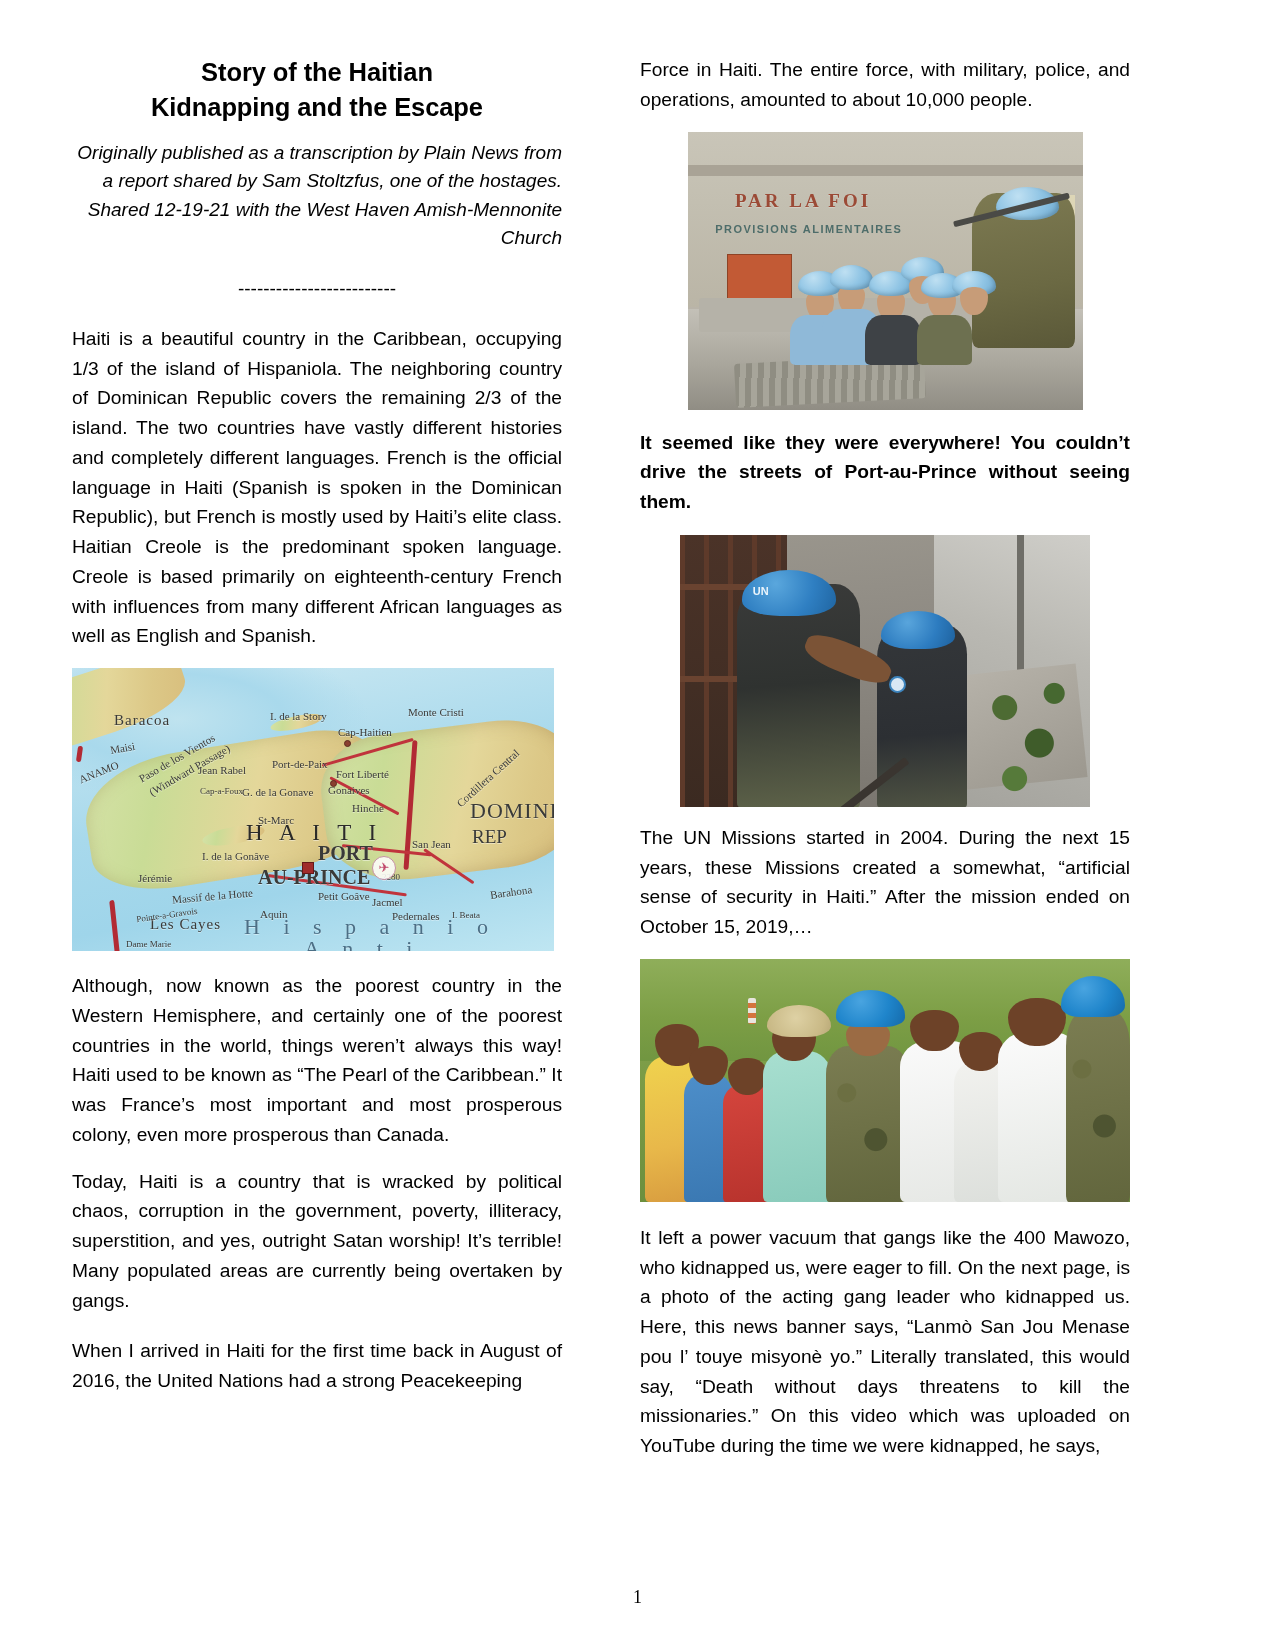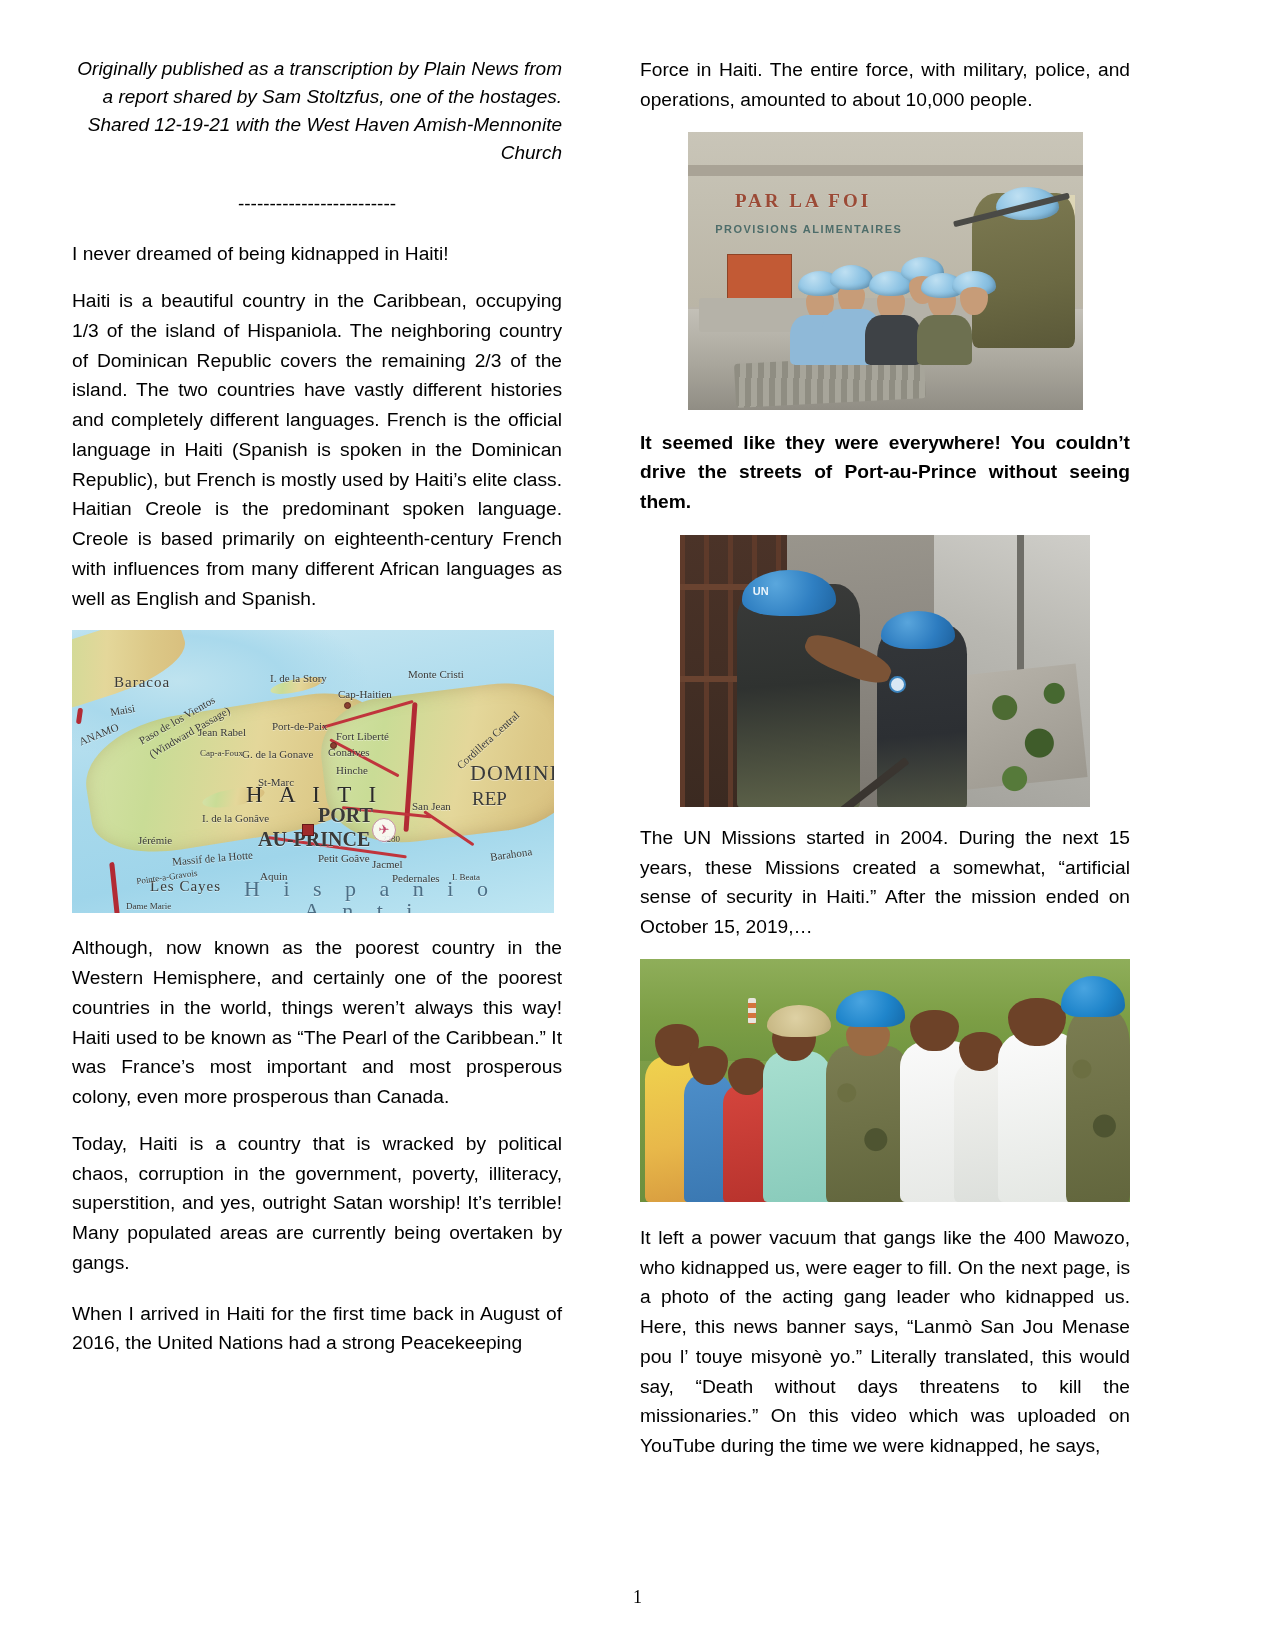--- a/index.html
+++ b/index.html
@@ -435,6 +435,10 @@
 
     <div class="col">
 
+      <h1 class="doc-title">
+        <span class="tline">Story of the Haitian</span>
+        <span class="tline">Kidnapping and the Escape</span>
+      </h1>
 
       <p class="subtitle">Originally published as a transcription by Plain News from a report shared by Sam Stoltzfus, one of the hostages. Shared 12-19-21 with the West Haven Amish-Mennonite Church</p>
 

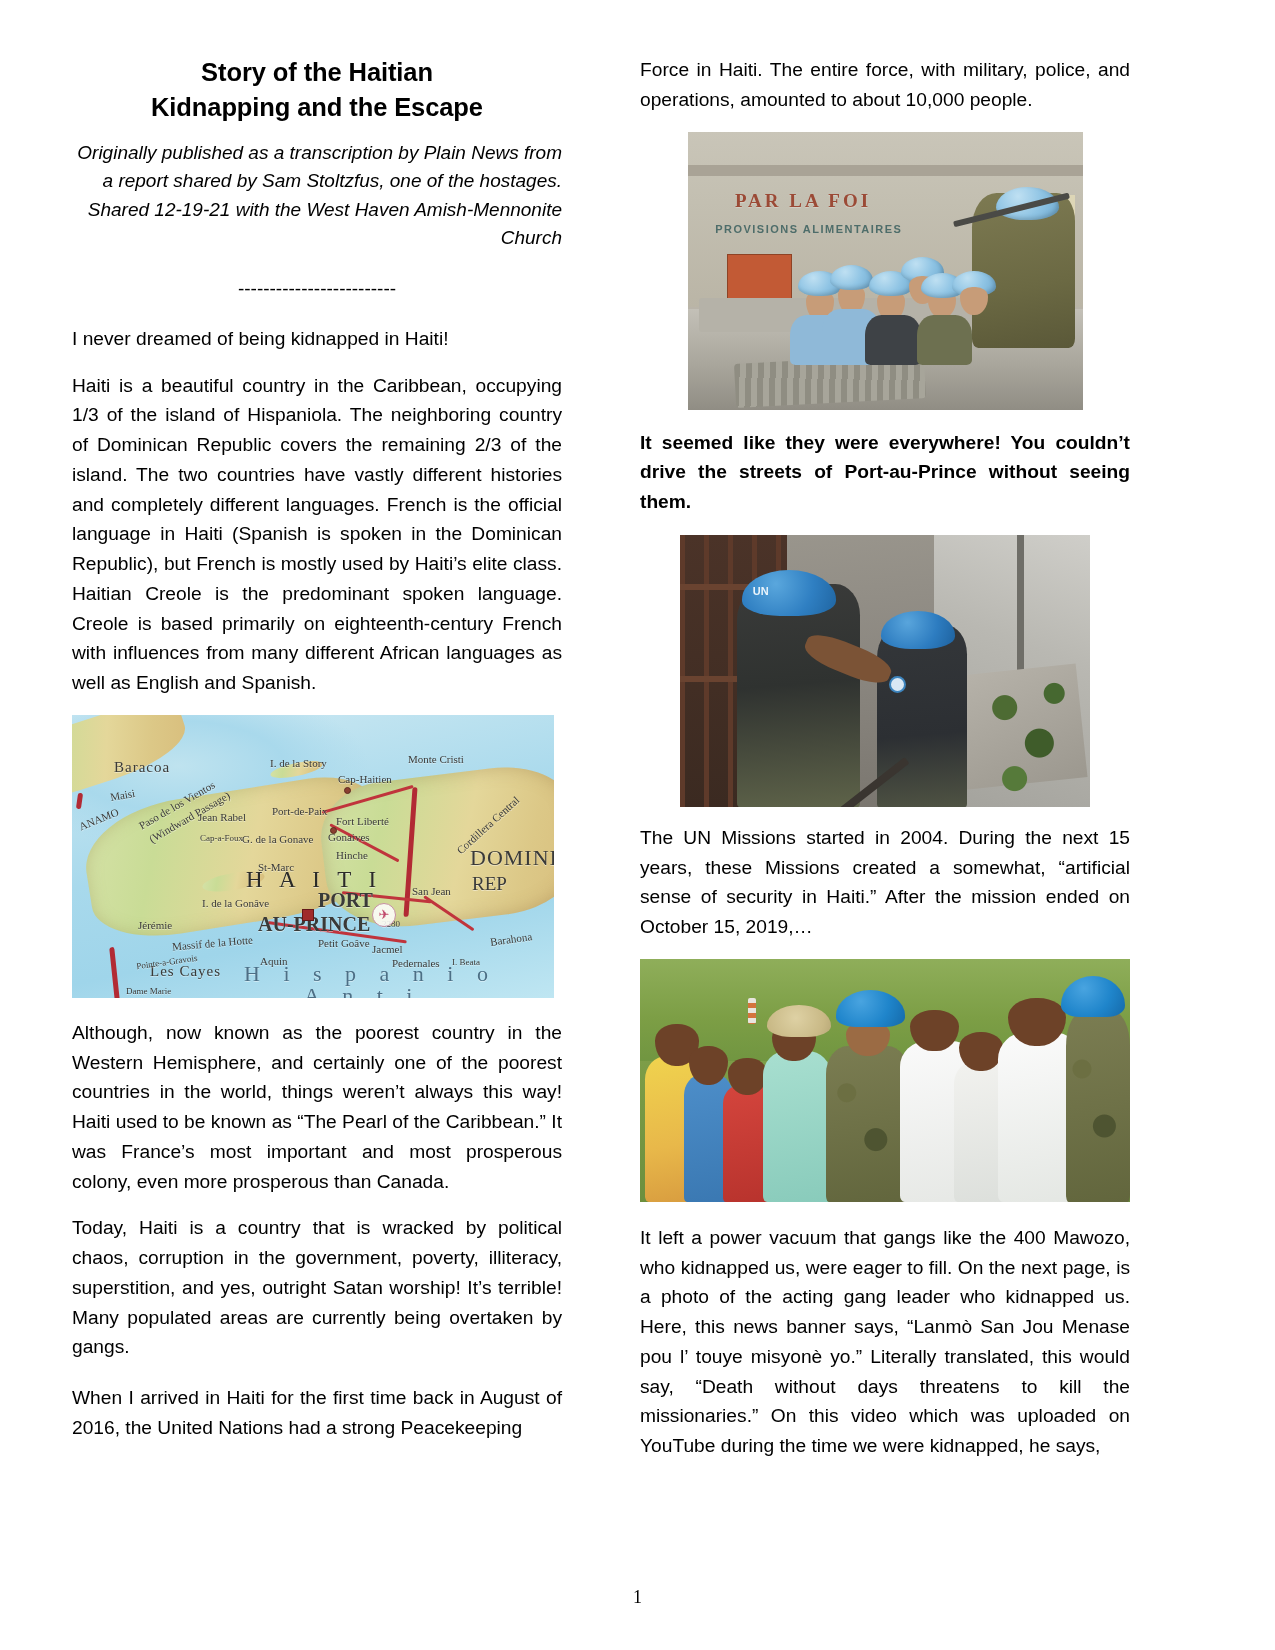--- a/index.html
+++ b/index.html
@@ -444,7 +444,6 @@
 
       <div class="divider-dashes">-------------------------</div>
 
-      <p class="body nojust">I never dreamed of being kidnapped in Haiti!</p>
       <p class="body">Haiti is a beautiful country in the Caribbean, occupying 1/3 of the island of Hispaniola. The neighboring country of Dominican Republic covers the remaining 2/3 of the island. The two countries have vastly different histories and completely different languages. French is the official language in Haiti (Spanish is spoken in the Dominican Republic), but French is mostly used by Haiti’s elite class. Haitian Creole is the predominant spoken language. Creole is based primarily on eighteenth-century French with influences from many different African languages as well as English and Spanish.</p>
 
       <div class="figure fig-map">

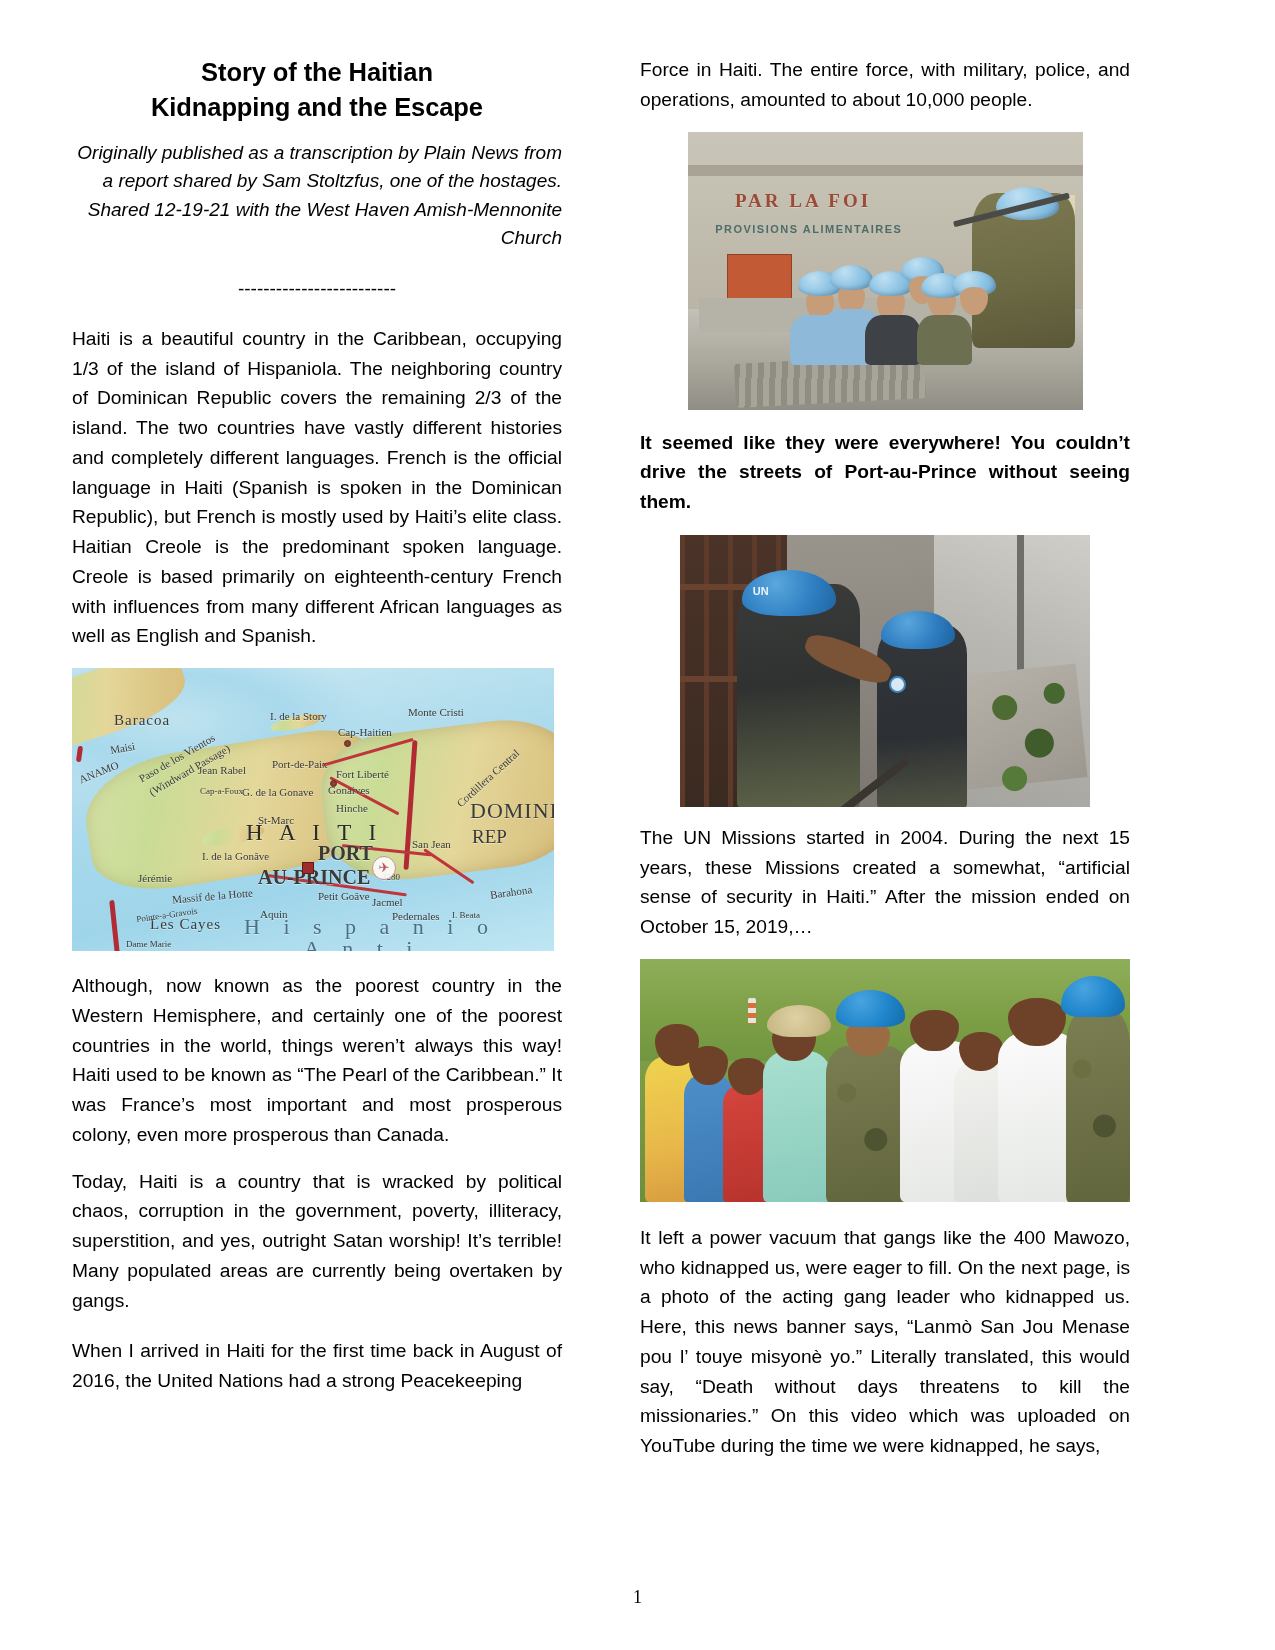--- a/index.html
+++ b/index.html
@@ -482,7 +482,7 @@
           <span class="mtxt sm" style="left:256px; top:116px;">Gonaives</span>
           <span class="mtxt sm" style="left:200px; top:90px;">Port-de-Paix</span>
           <span class="mtxt sm" style="left:126px; top:96px;">Jean Rabel</span>
-          <span class="mtxt sm" style="left:264px; top:134px;font-family:Liberation Serif, serif;">Hinche</span>
+          <span class="mtxt sm" style="left:280px; top:134px;font-family:Liberation Serif, serif;">Hinche</span>
           <span class="mtxt sm" style="left:186px; top:146px;">St-Marc</span>
           <span class="mtxt sm" style="left:170px; top:118px;">G. de la Gonave</span>
           <span class="mtxt sm" style="left:130px; top:182px;">I. de la Gonâve</span>

